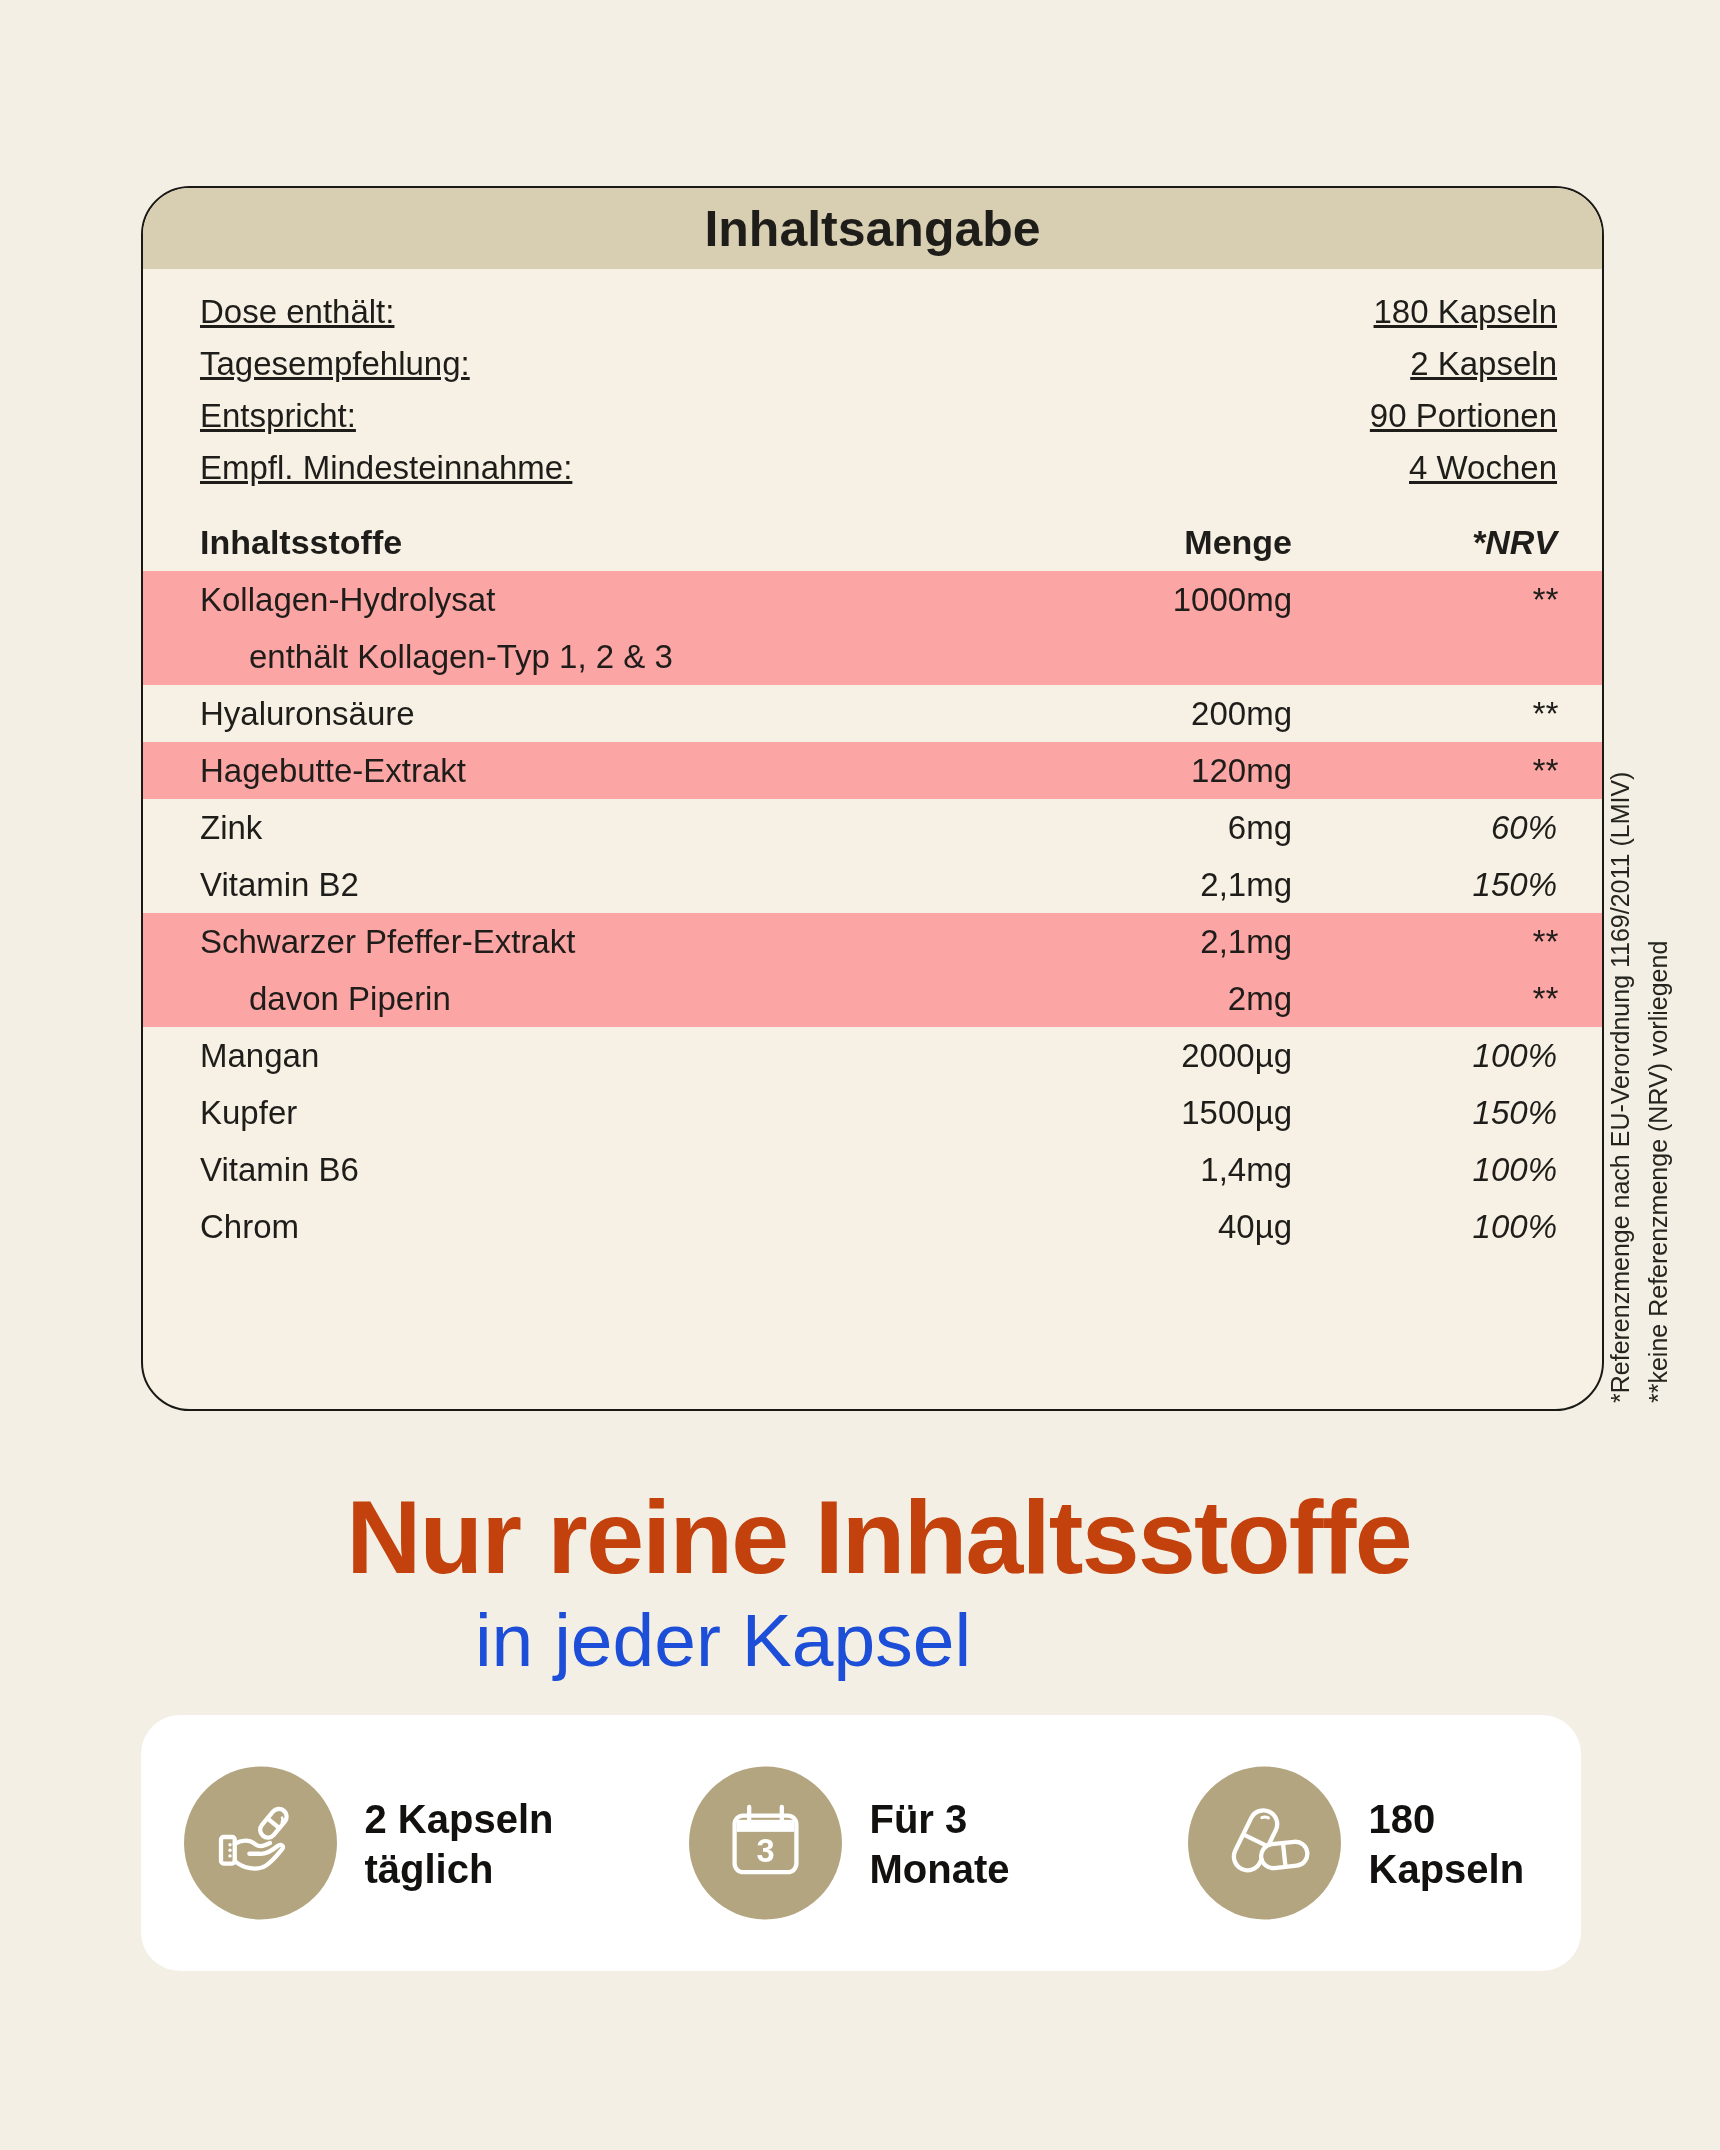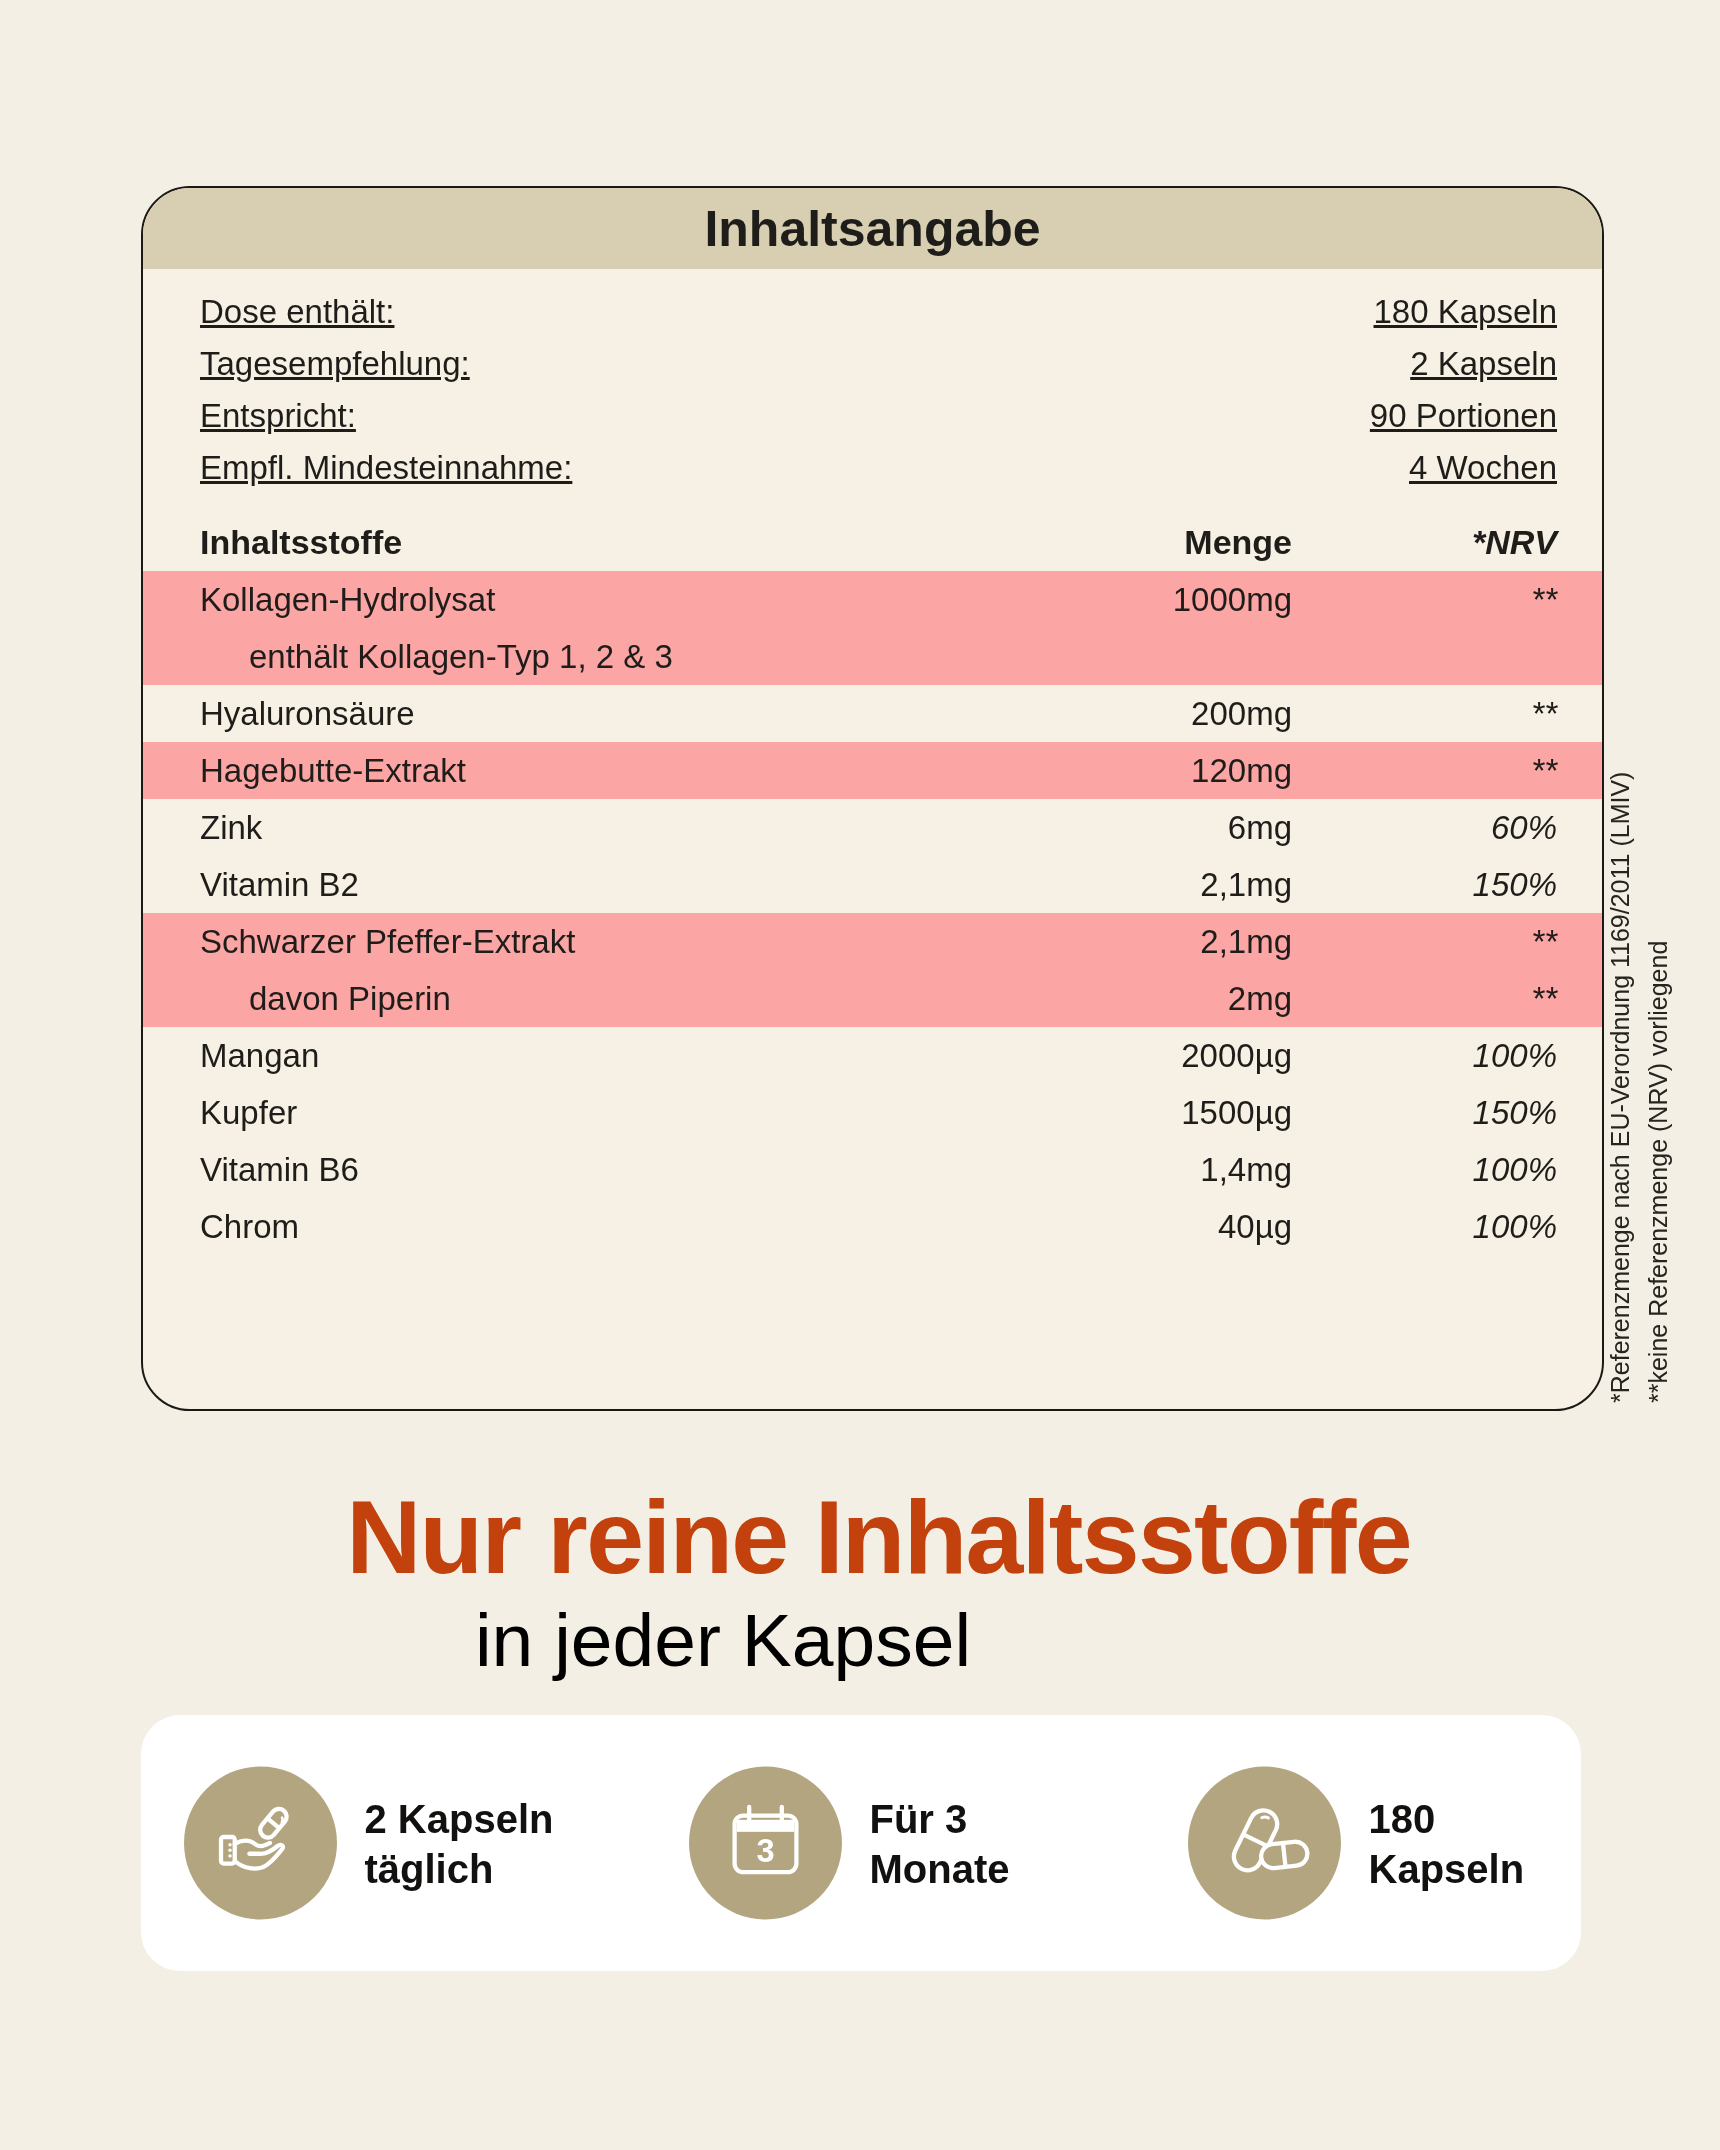--- a/index.html
+++ b/index.html
@@ -32,7 +32,7 @@
   .headline{position:absolute;left:0;top:1456px;width:1721px;margin:18px;text-align:center;
             font-size:104px;line-height:126px;font-weight:700;letter-spacing:-1.7px;color:#c2410c;}
   .subheadline{position:absolute;left:0;top:1590px;width:1446px;margin:0;text-align:center;
-            font-size:75px;line-height:100px;font-weight:400;color:#000000;}
+            font-size:75px;line-height:100px;font-weight:400;color:#1d4ed8;}
 
   
   .badges-card{position:absolute;left:141px;top:1715px;width:1440px;height:256px;

